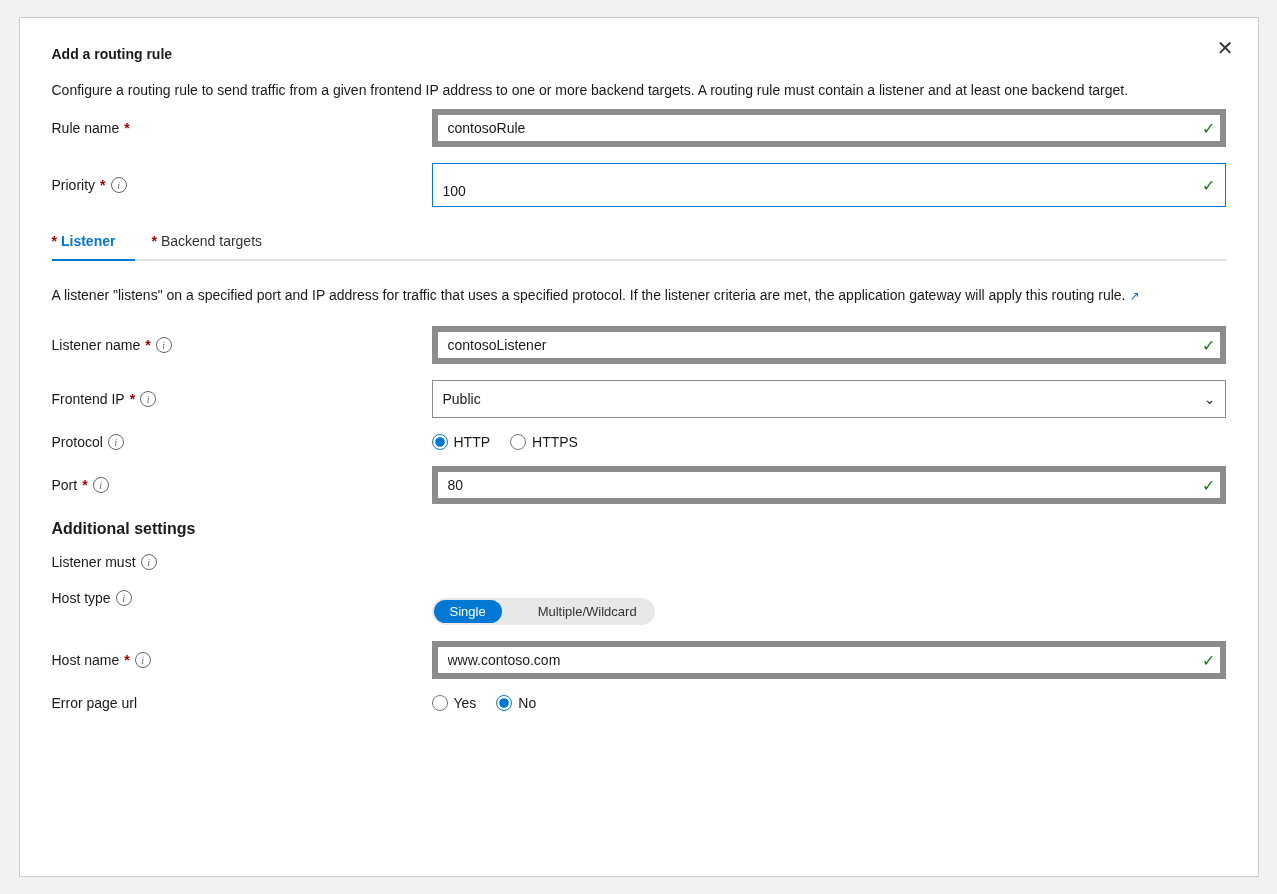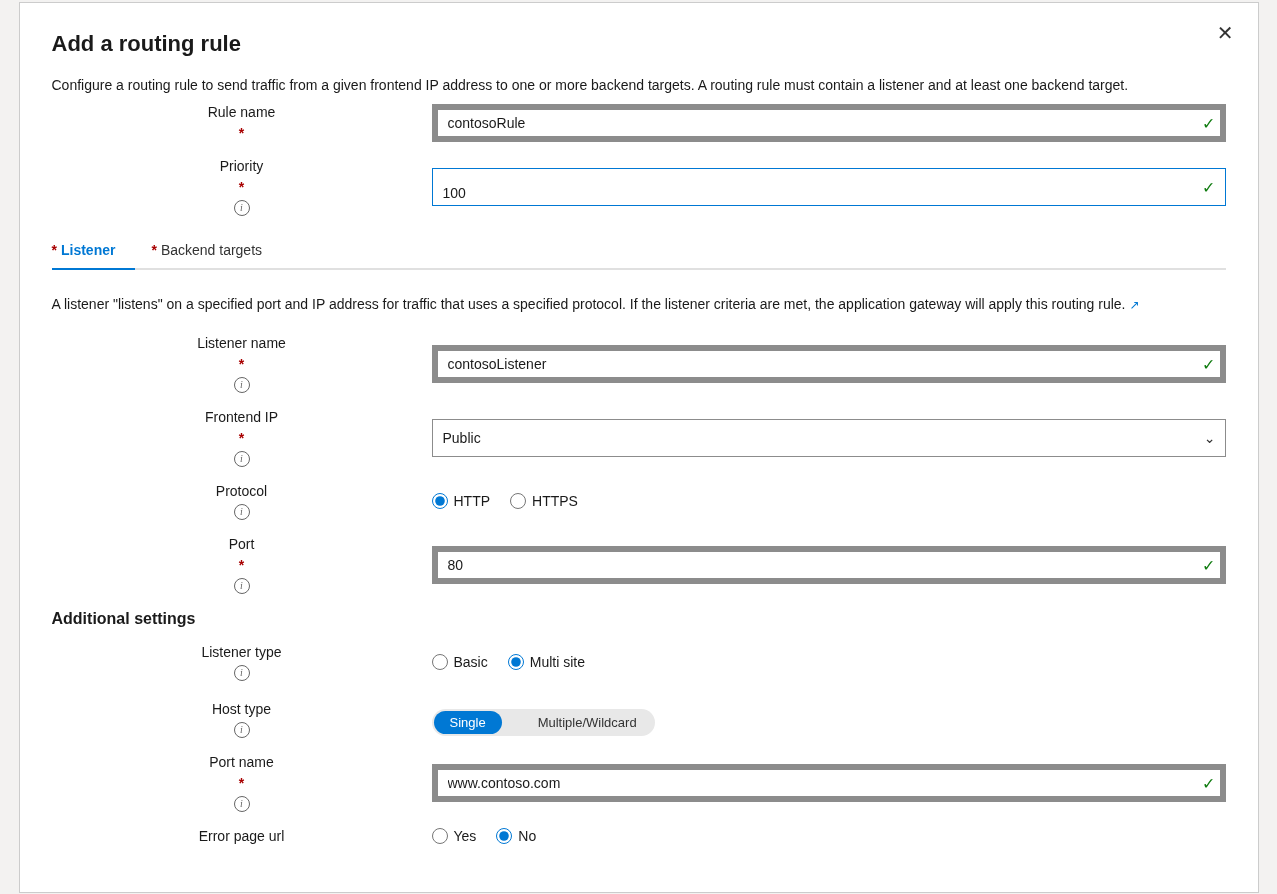--- a/index.html
+++ b/index.html
@@ -21,7 +21,7 @@
       position: relative;
     }
     .dialog-title {
-      font-size: 22px;
+      font-size: 14px;
       font-weight: 600;
       color: #1a1a1a;
       margin-bottom: 18px;

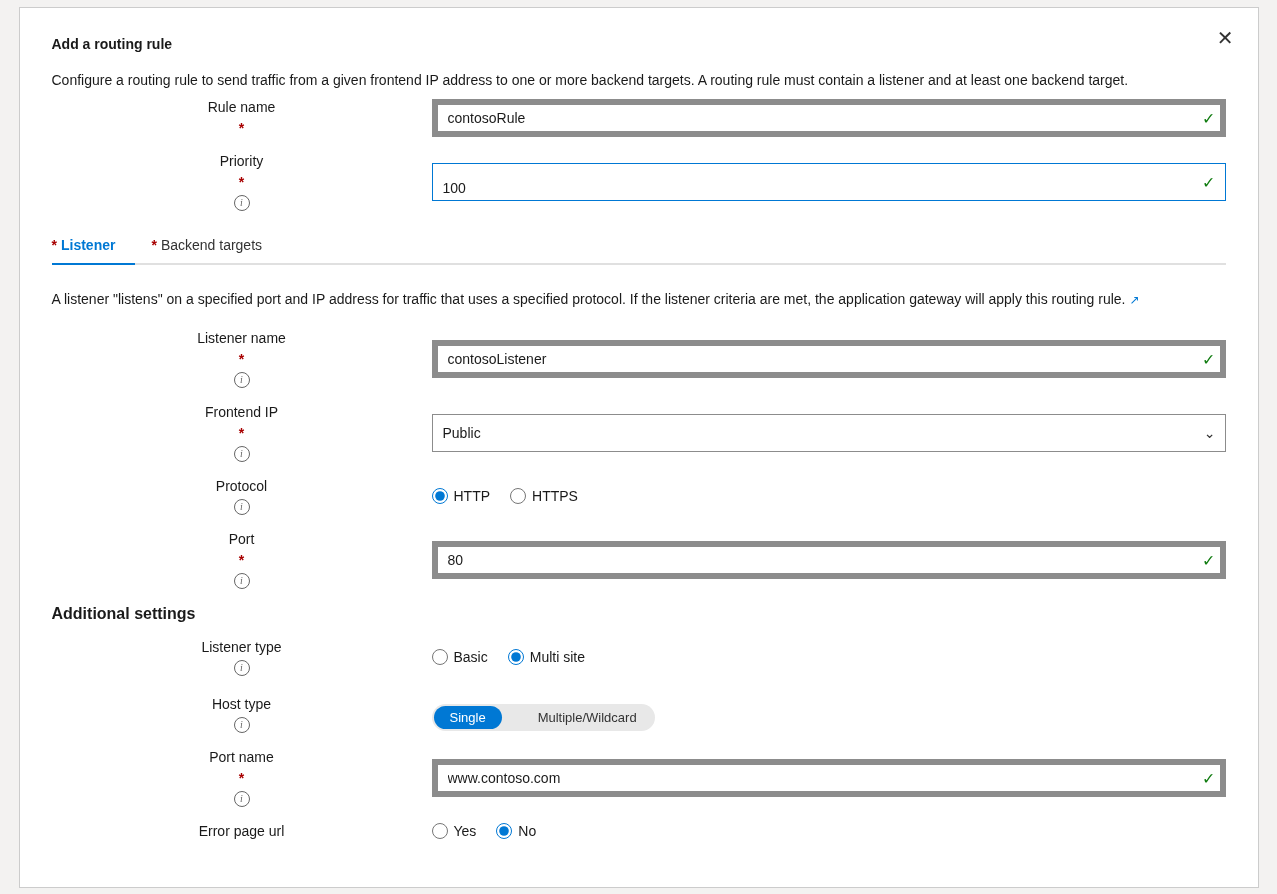--- a/index.html
+++ b/index.html
@@ -57,7 +57,6 @@
       align-items: center;
       gap: 5px;
       flex-shrink: 0;
-      flex-direction: column;
     }
     .form-label .required {
       color: #a80000;

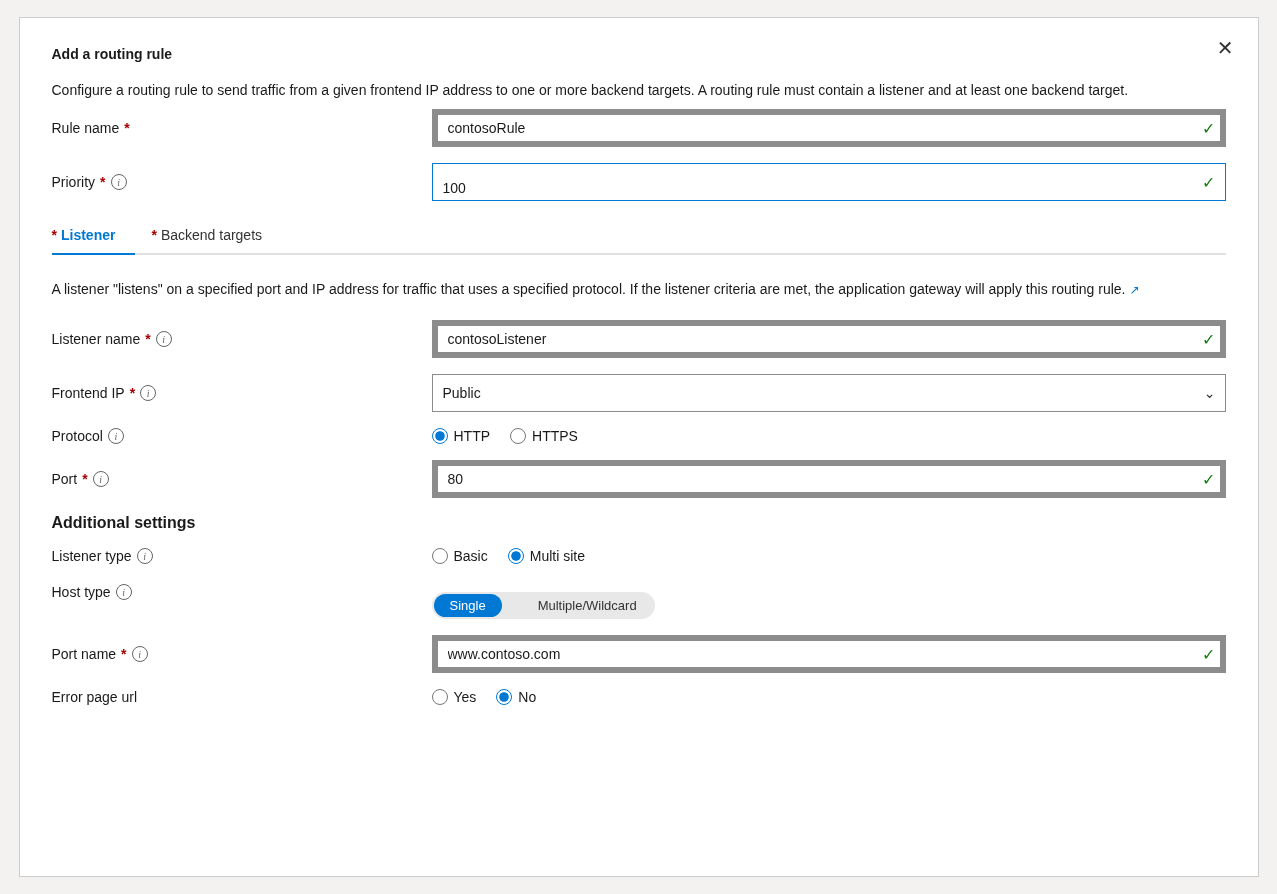--- a/index.html
+++ b/index.html
@@ -232,7 +232,7 @@
     }
     .priority-input-field {
       width: 100%;
-      height: 38px;
+      height: 44px;
       border: 1px solid #0078d4;
       padding: 18px 36px 6px 10px;
       font-size: 14px;

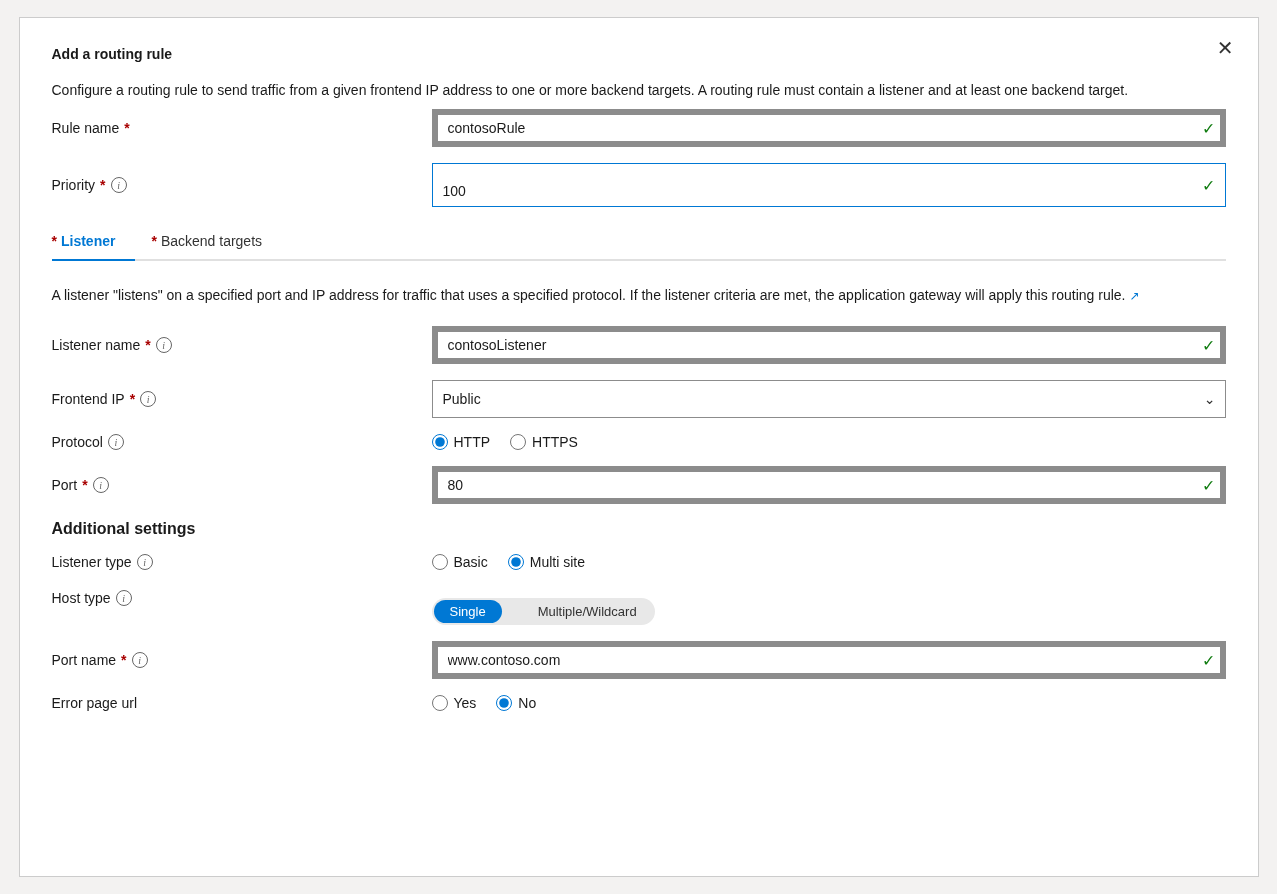--- a/index.html
+++ b/index.html
@@ -351,7 +351,7 @@
 
   <div class="form-row">
     <div class="form-label">
-      <span>Listener type</span>
+      <span>Listener must</span>
       <span class="info-icon">i</span>
     </div>
     <div class="radio-group">

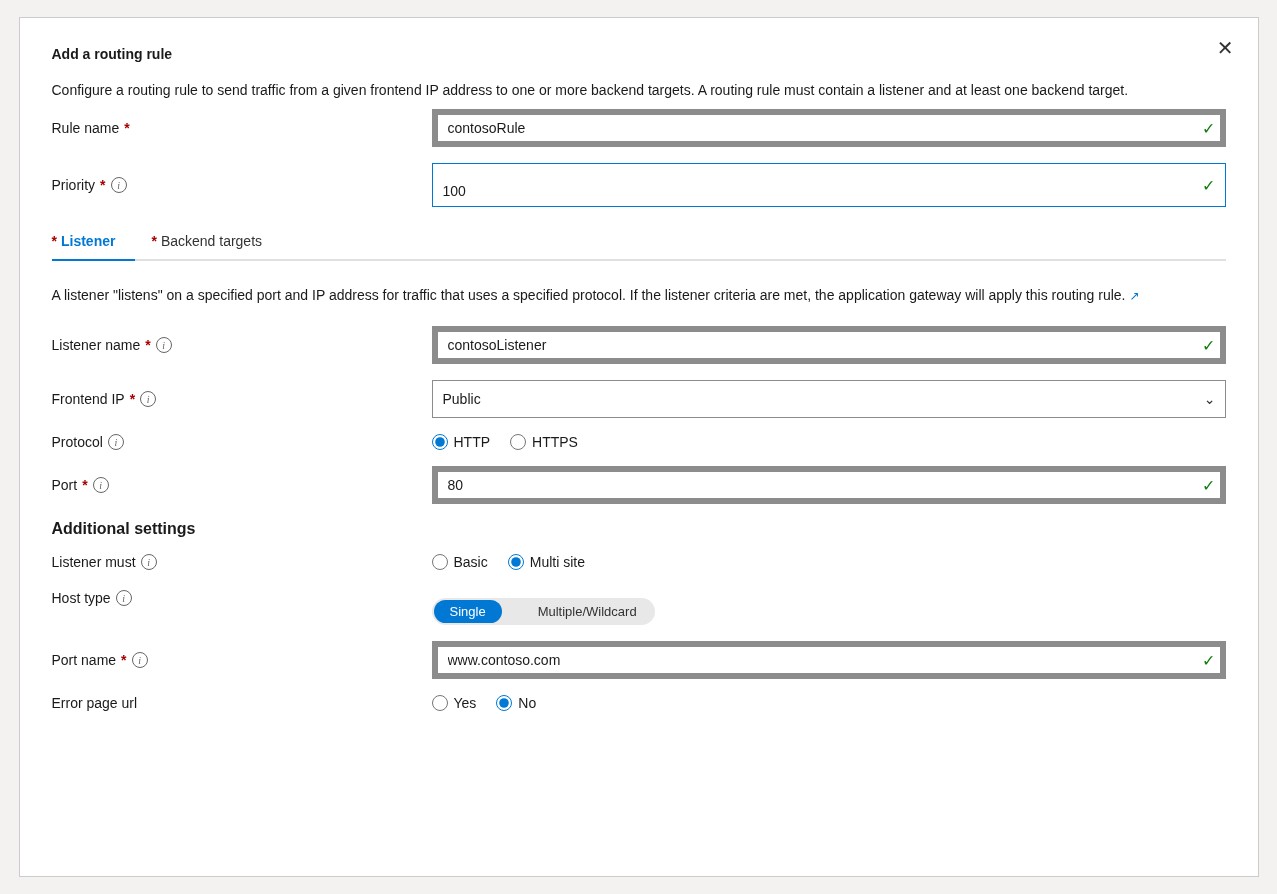--- a/index.html
+++ b/index.html
@@ -354,16 +354,6 @@
       <span>Listener must</span>
       <span class="info-icon">i</span>
     </div>
-    <div class="radio-group">
-      <div class="radio-option">
-        <input type="radio" name="listenerType" id="lt-basic" style="">
-        <label for="lt-basic">Basic</label>
-      </div>
-      <div class="radio-option">
-        <input type="radio" name="listenerType" id="lt-multisite" checked="" style="">
-        <label for="lt-multisite">Multi site</label>
-      </div>
-    </div>
   </div>
 
   <div class="form-row" style="align-items:flex-start; padding-top:4px;">

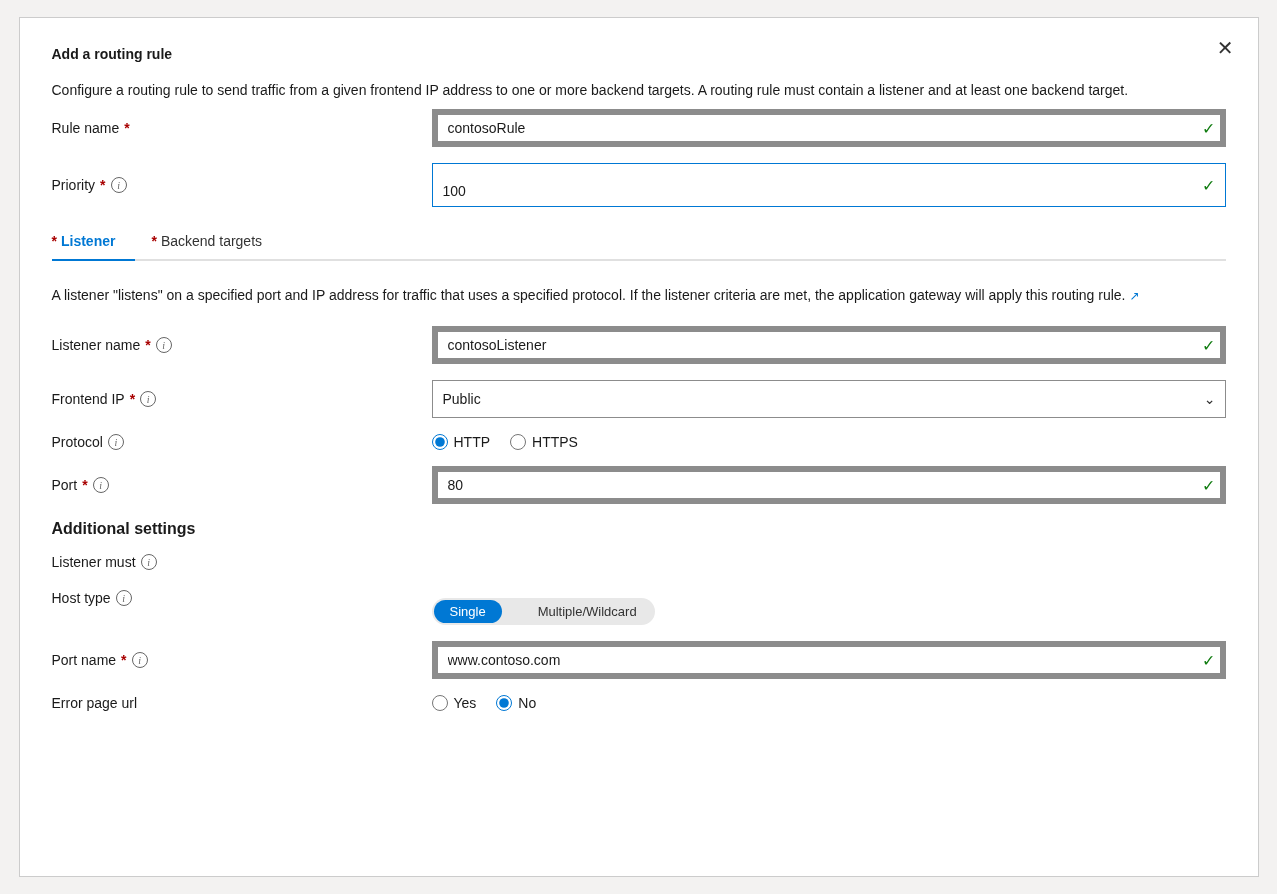--- a/index.html
+++ b/index.html
@@ -371,7 +371,7 @@
 
   <div class="form-row">
     <div class="form-label">
-      <span>Port name</span>
+      <span>Host name</span>
       <span class="required">*</span>
       <span class="info-icon">i</span>
     </div>

